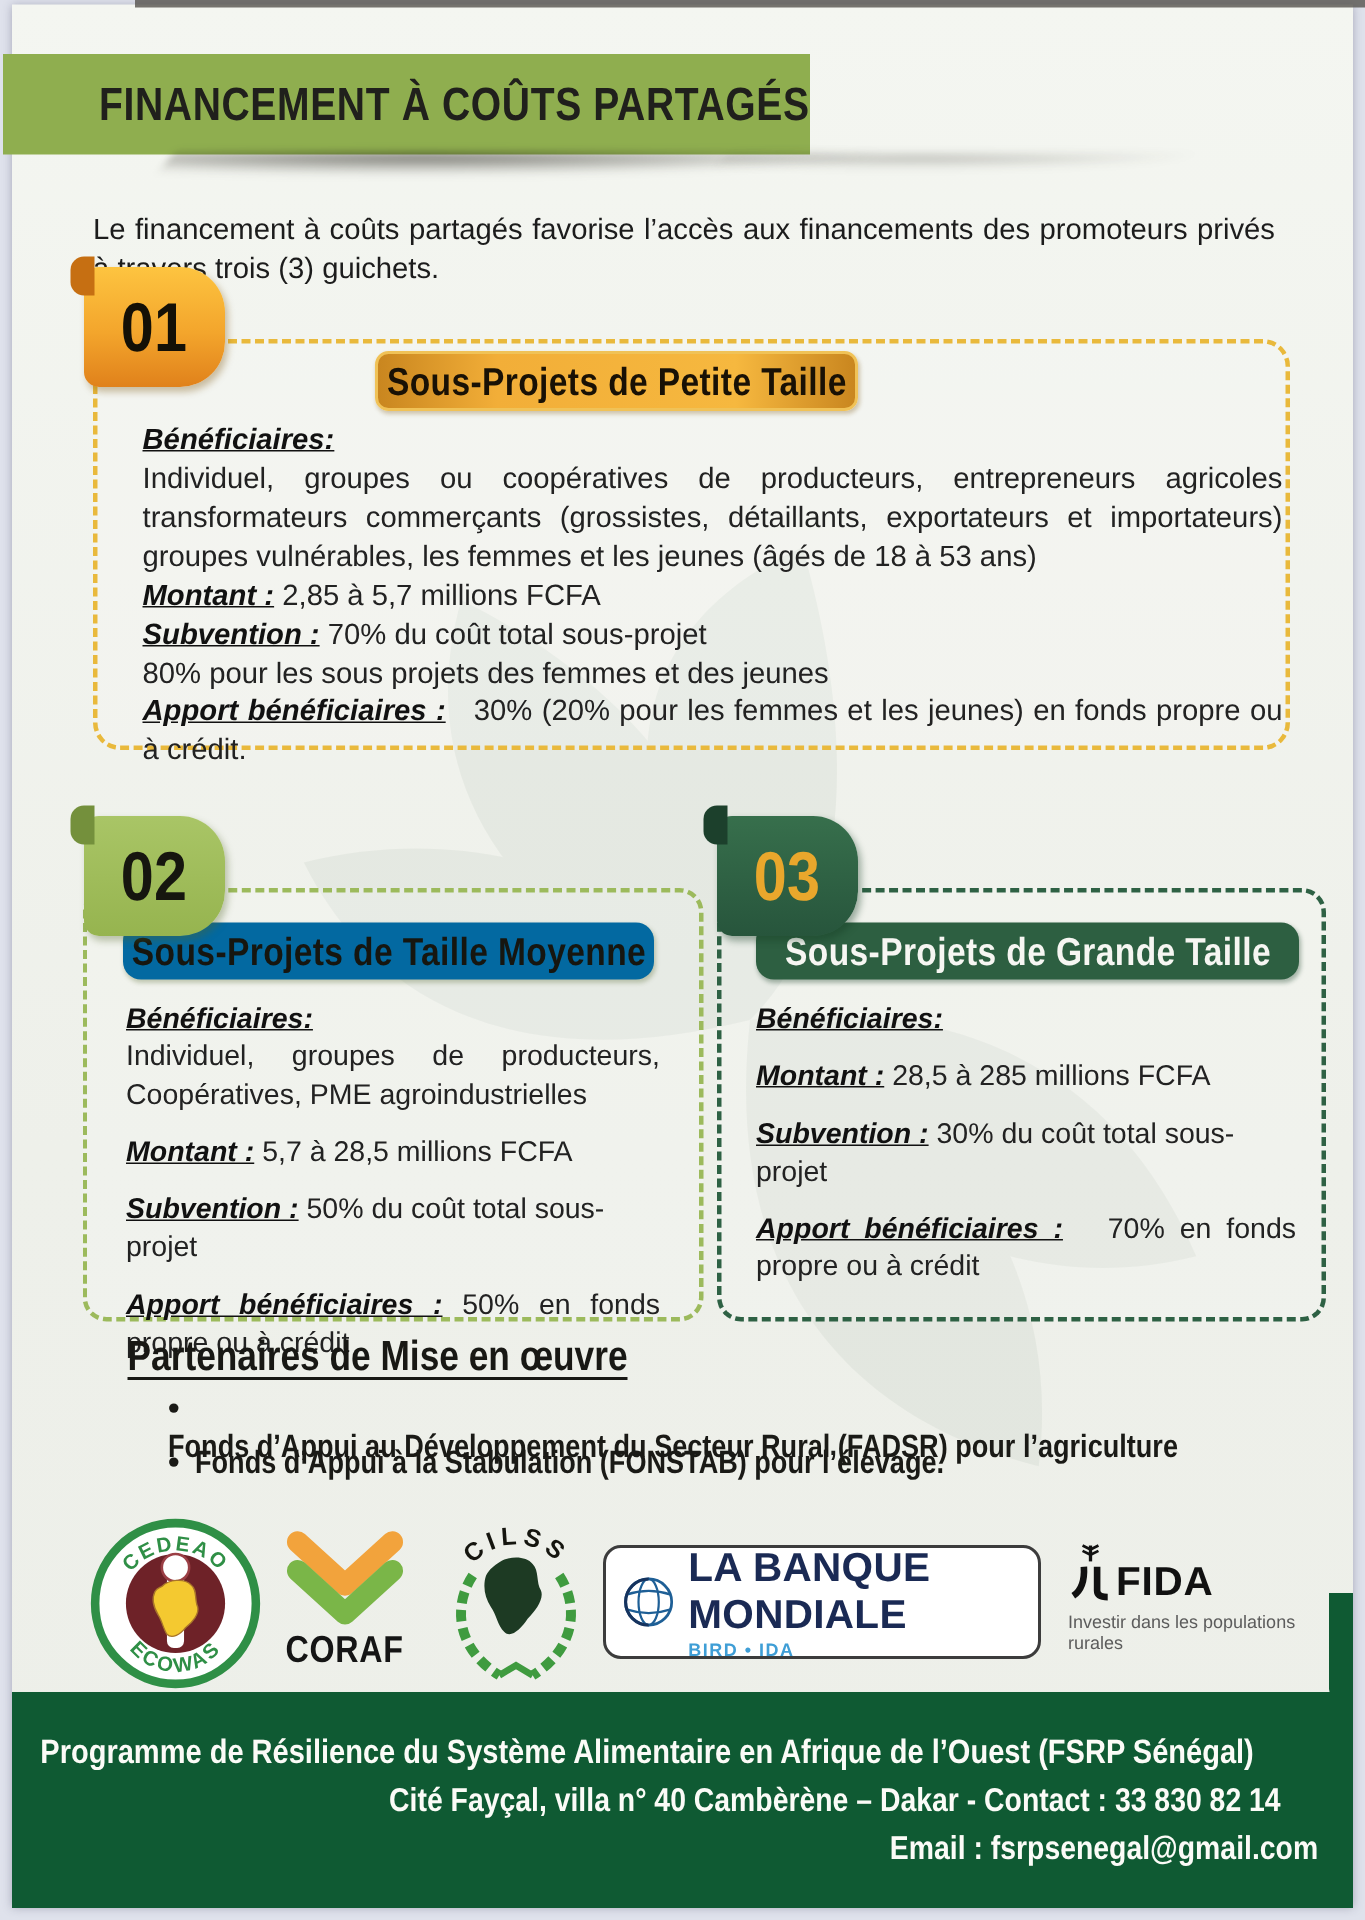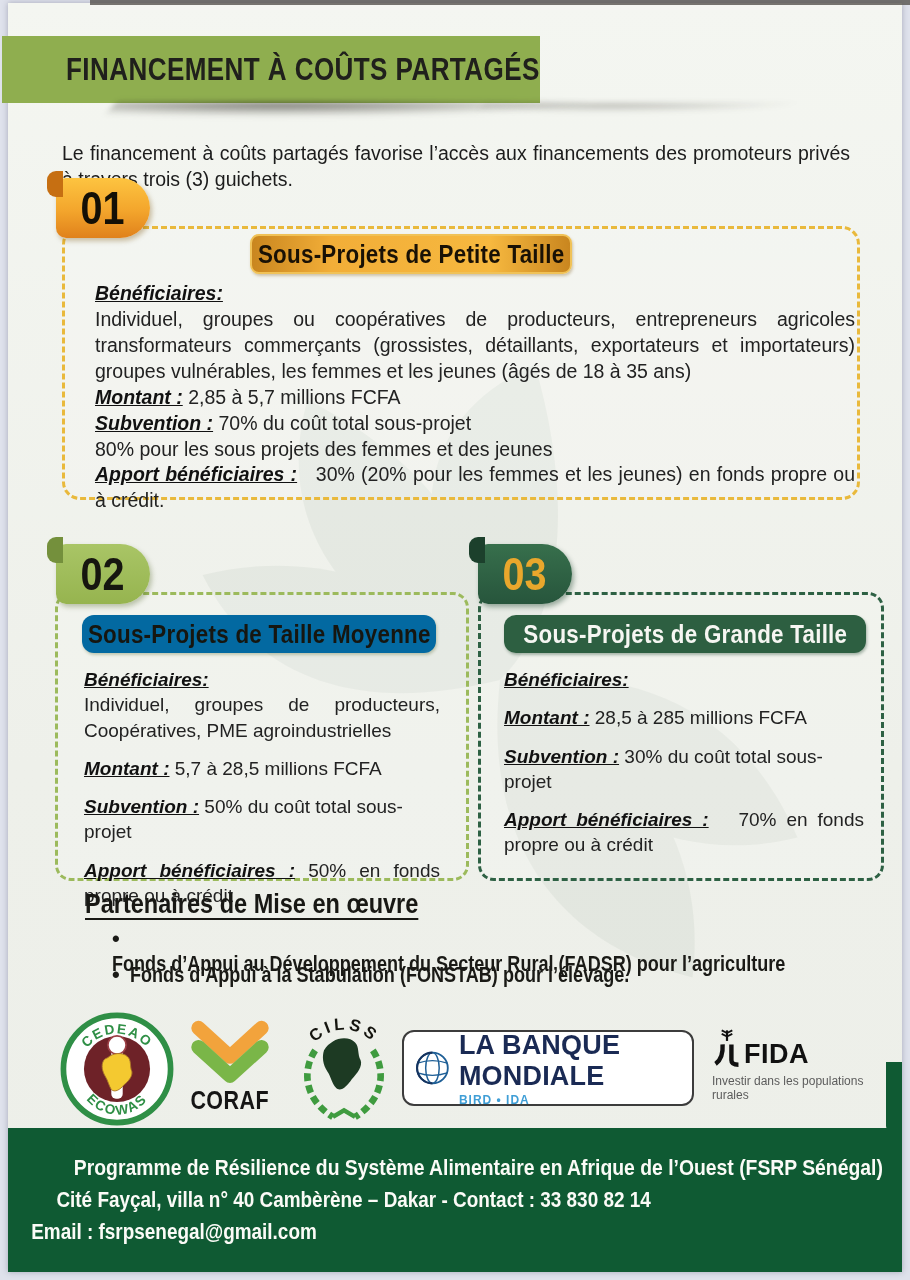--- a/index.html
+++ b/index.html
@@ -40,7 +40,7 @@
   .intro{left:62px;top:120px;width:788px;font-size:19.5px;line-height:1.35;text-align:justify;color:#1c1c1c;}
   
   .badge{
-    width:94px;height:60px;border-radius:10px 30px 30px 10px;
+    width:94px;height:80px;border-radius:10px 30px 30px 10px;
     display:flex;align-items:center;justify-content:center;z-index:5;
   }
   .badge::before{

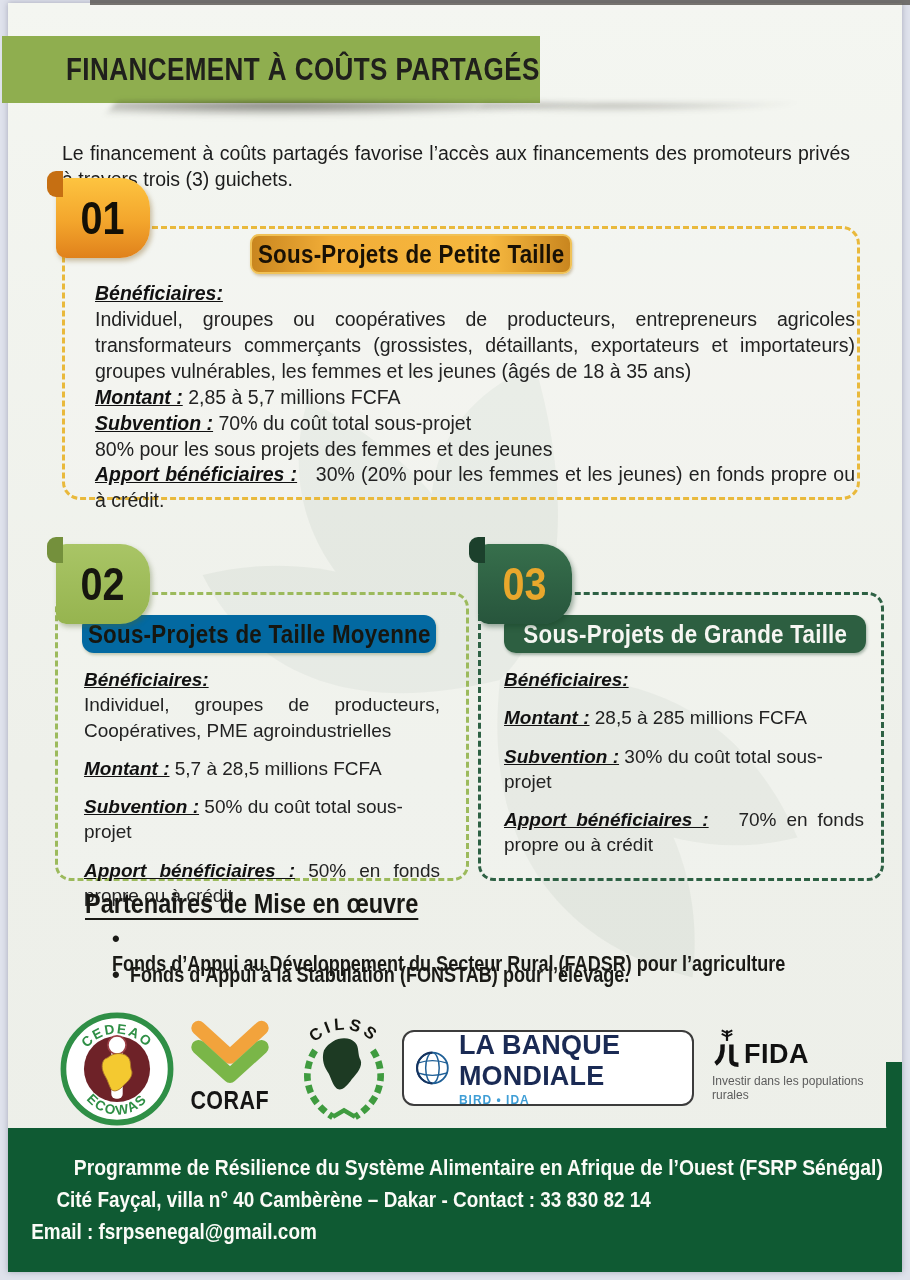--- a/index.html
+++ b/index.html
@@ -145,7 +145,7 @@
 </div>
 <div class="abs content c1">
   <p><span class="lbl">Bénéficiaires:</span></p>
-  <p class="just">Individuel, groupes ou coopératives de producteurs, entrepreneurs agricoles transformateurs commerçants (grossistes, détaillants, exportateurs et importateurs) groupes vulnérables, les femmes et les jeunes (âgés de 18 à 35 ans)</p>
+  <p class="just">Individuel, groupes ou coopératives de producteurs, entrepreneurs agricoles transformateurs commerçants (grossistes, détaillants, exportateurs et importateurs) groupes vulnérables, les femmes et les jeunes (âgés de 18 à 53 ans)</p>
   <p><span class="lbl">Montant :</span> <span>2,85 à 5,7 millions FCFA</span></p>
   <p><span class="lbl">Subvention :</span> <span>70% du coût total sous-projet</span></p>
   <p>80% pour les sous projets des femmes et des jeunes</p>

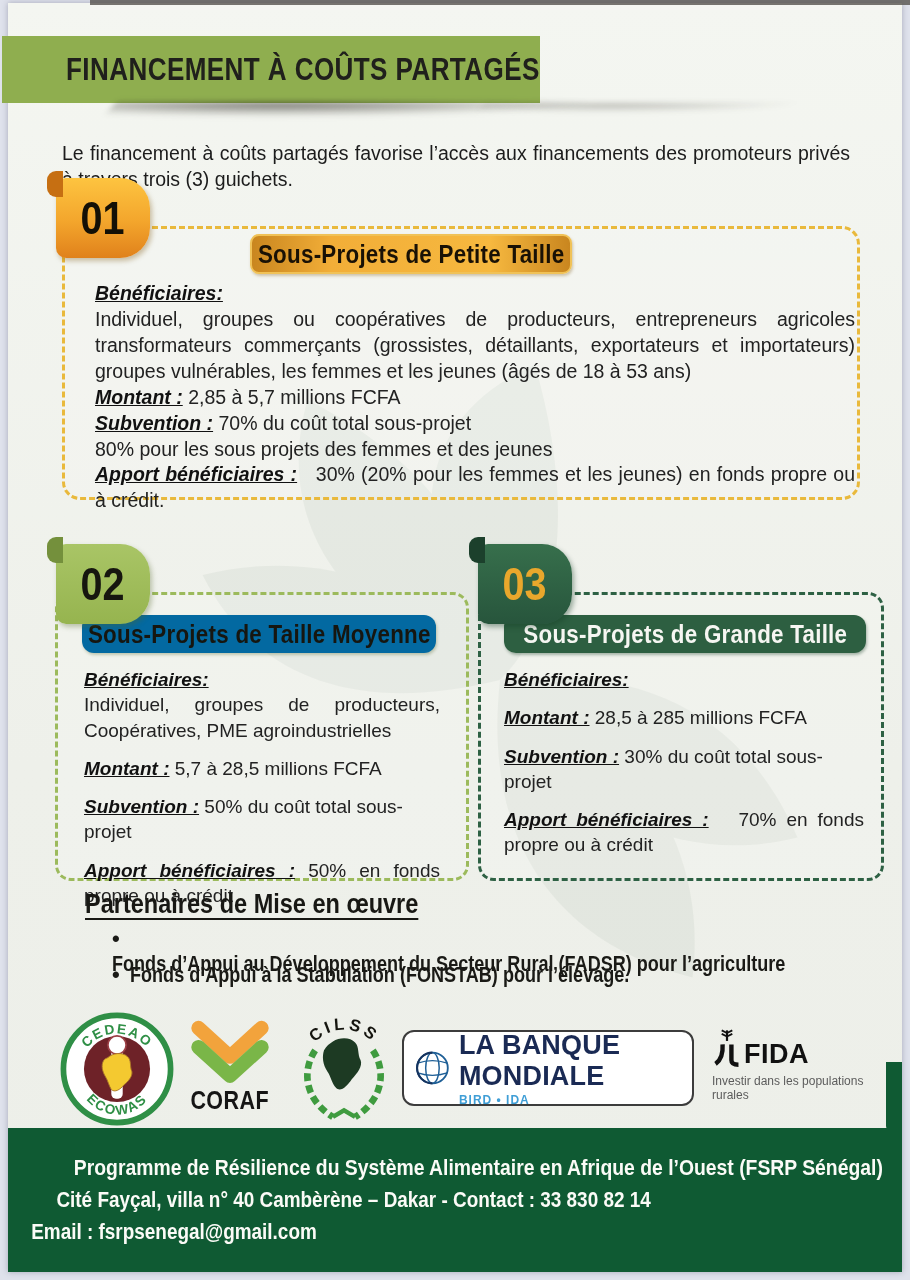--- a/index.html
+++ b/index.html
@@ -107,7 +107,7 @@
   .footer-tab{right:8px;top:1062px;width:16px;height:70px;background:#0f5a33;border-radius:0 0 0 6px;}
   .footer{
     left:8px;top:1128px;width:894px;height:144px;background:#0f5a33;
-    display:flex;flex-direction:column;align-items:flex-start;justify-content:center;gap:6px;
+    display:flex;flex-direction:column;align-items:flex-end;justify-content:center;gap:6px;
   }
   .f-line{color:#fbfbf7;font-weight:700;}
   .f1{font-size:22.5px;} .f2{font-size:22px;} .f3{font-size:22px;}

